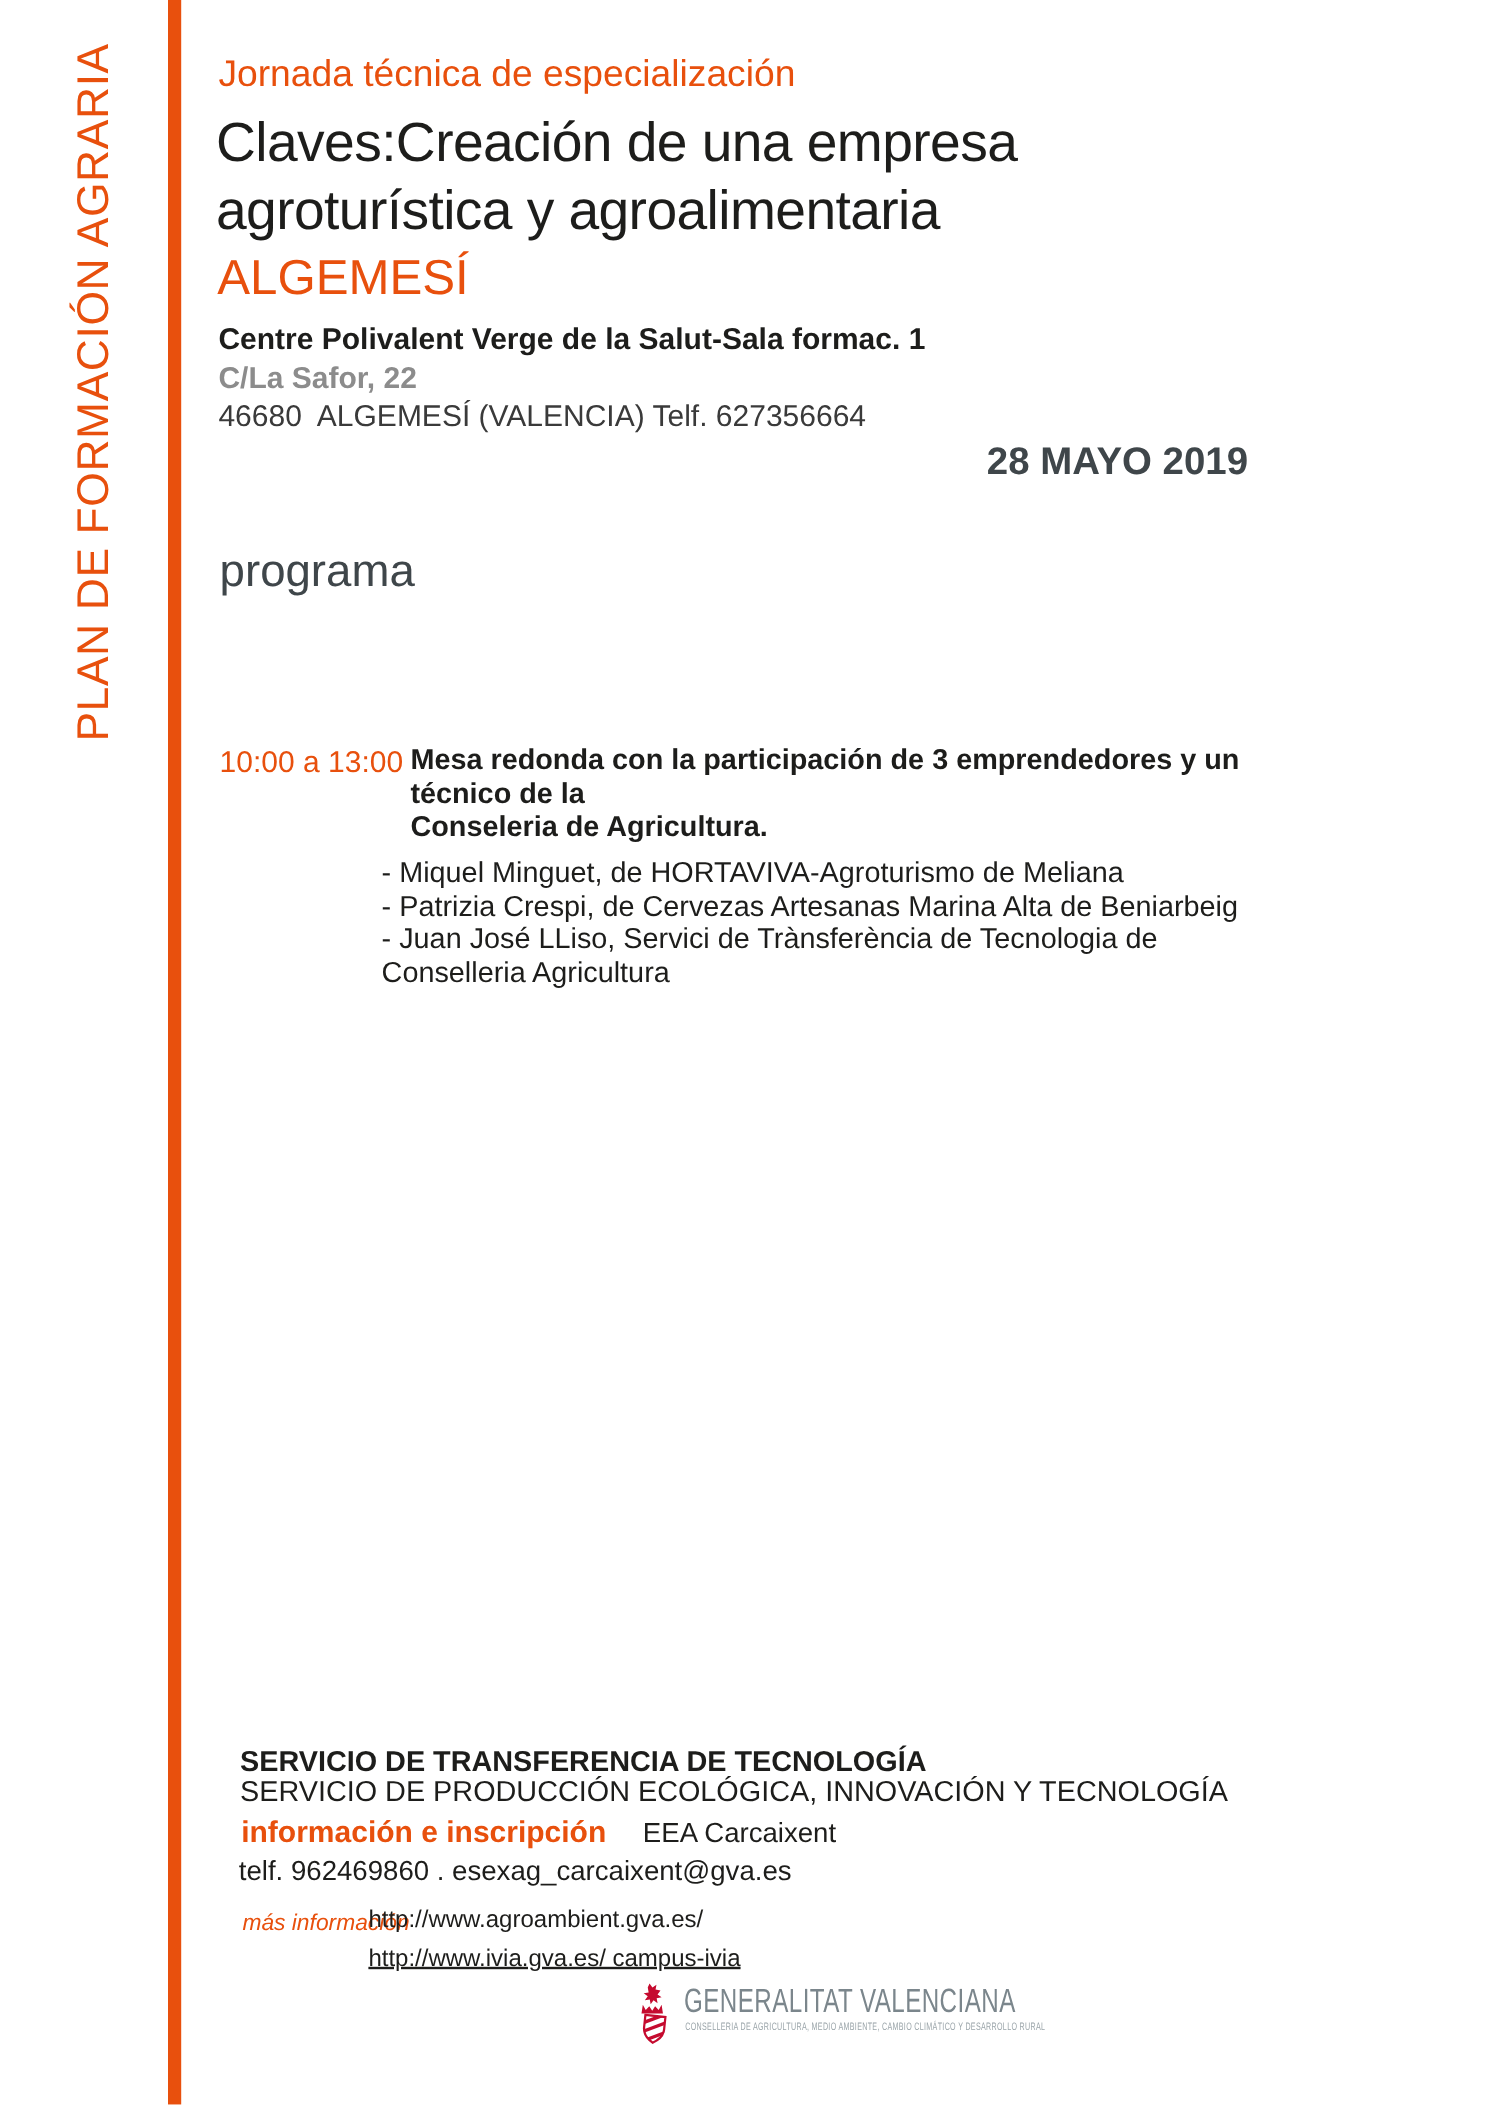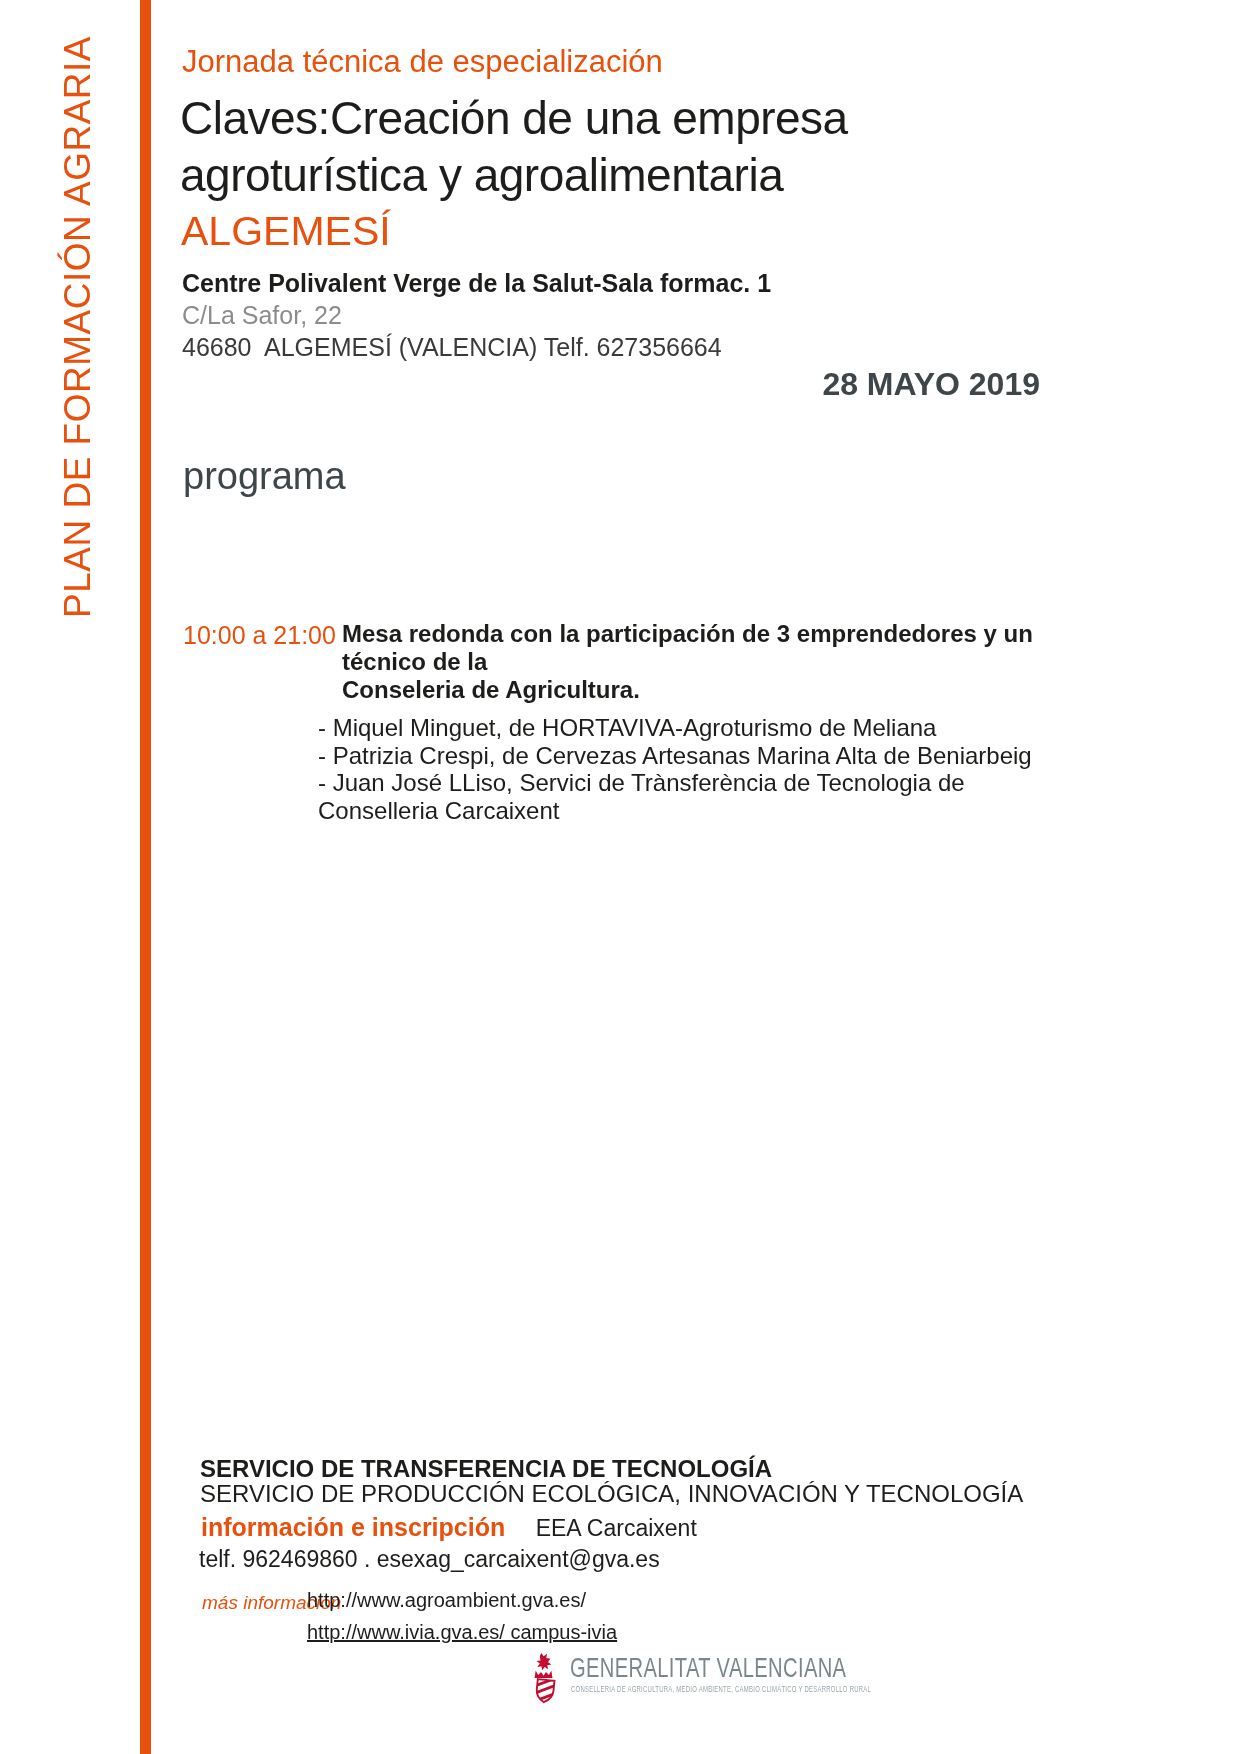--- a/index.html
+++ b/index.html
@@ -51,7 +51,7 @@
   }
   .address{
     position:absolute;left:182px;top:301px;
-    font-size:25px;color:var(--gray-mid);
+    font-size:25px;color:var(--gray-mid);font-weight:bold;
   }
   .cityphone{
     position:absolute;left:182px;top:333px;

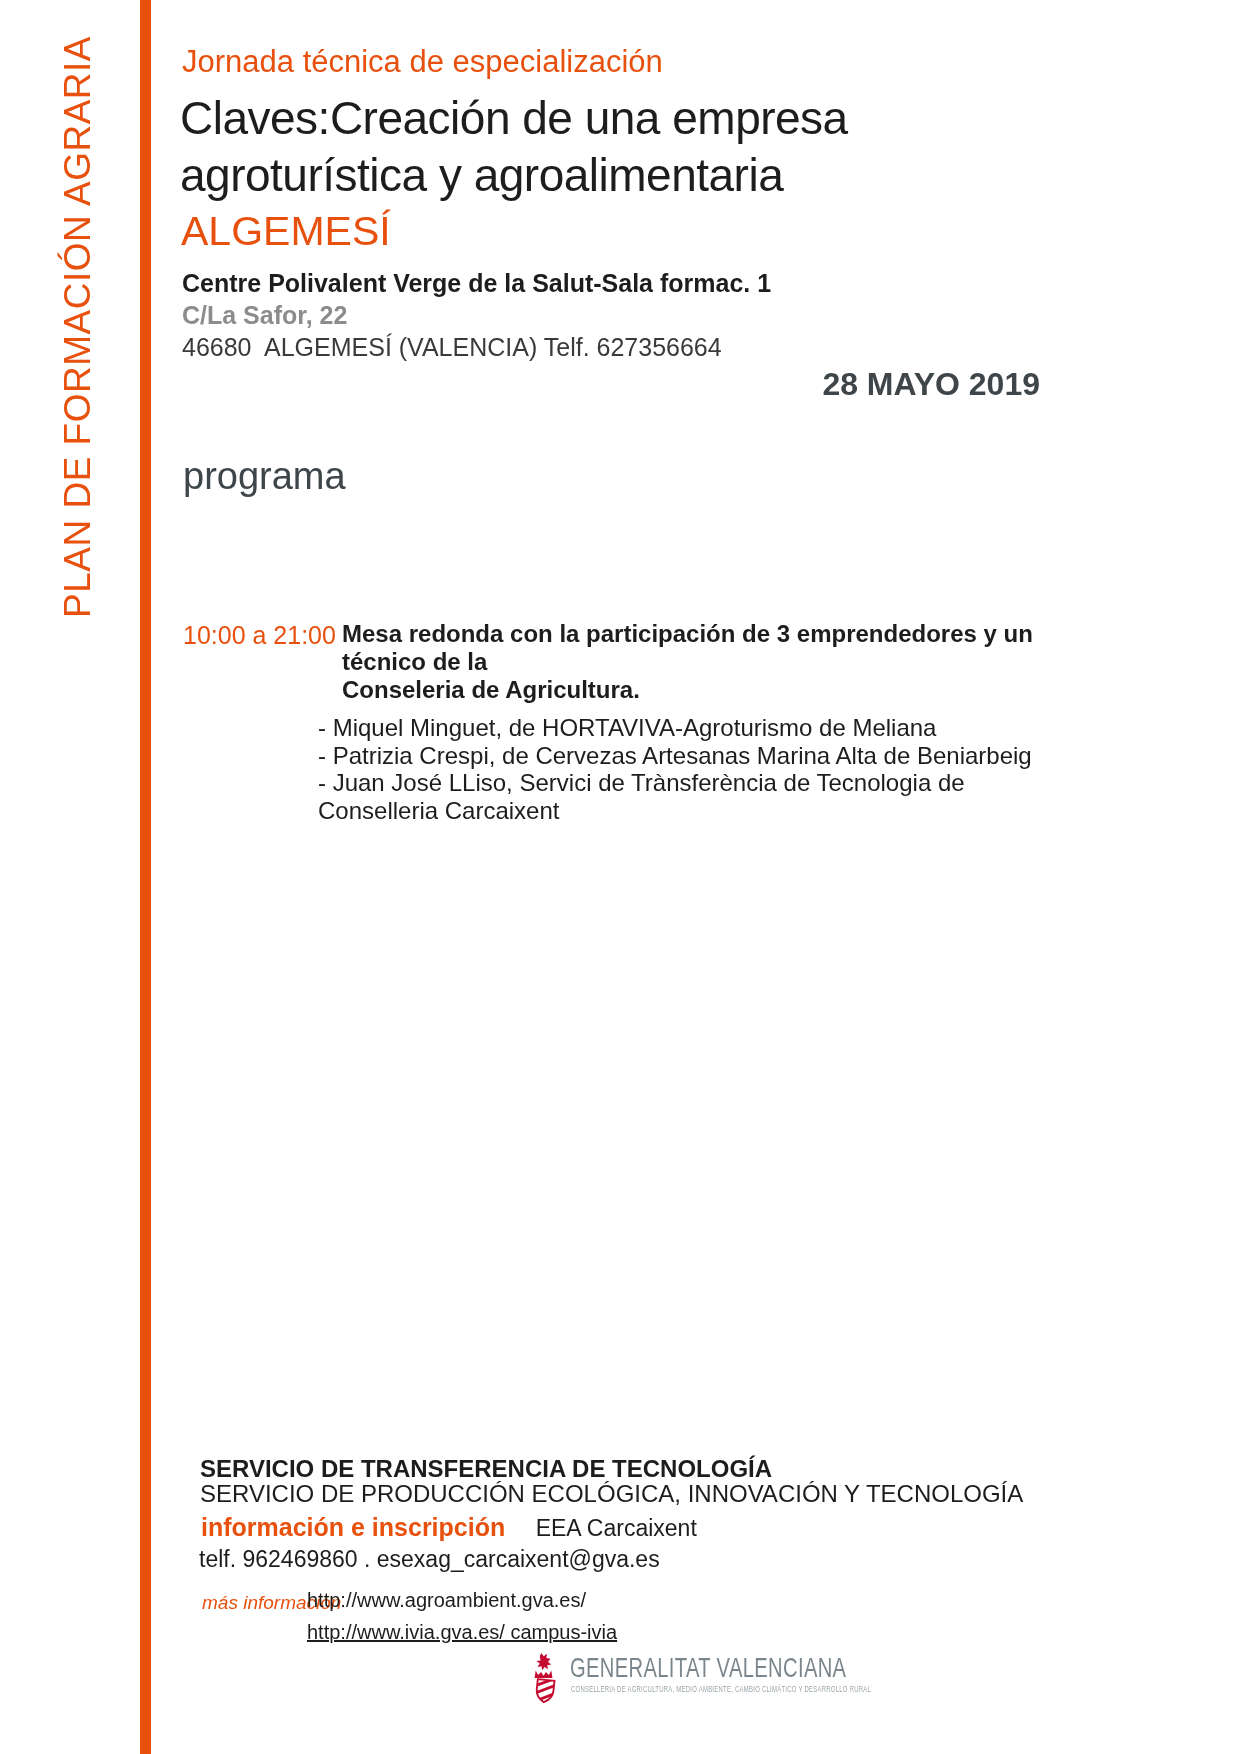--- a/index.html
+++ b/index.html
@@ -166,7 +166,7 @@
   <div class="programa">programa</div>
 
   <div class="session">
-    <div class="session-time">10:00 a 21:00</div>
+    <div class="session-time">10:00 a 13:00</div>
     <div class="session-body">
       <div class="session-title">
         <div>Mesa redonda con la participación de 3 emprendedores y un técnico de la</div>

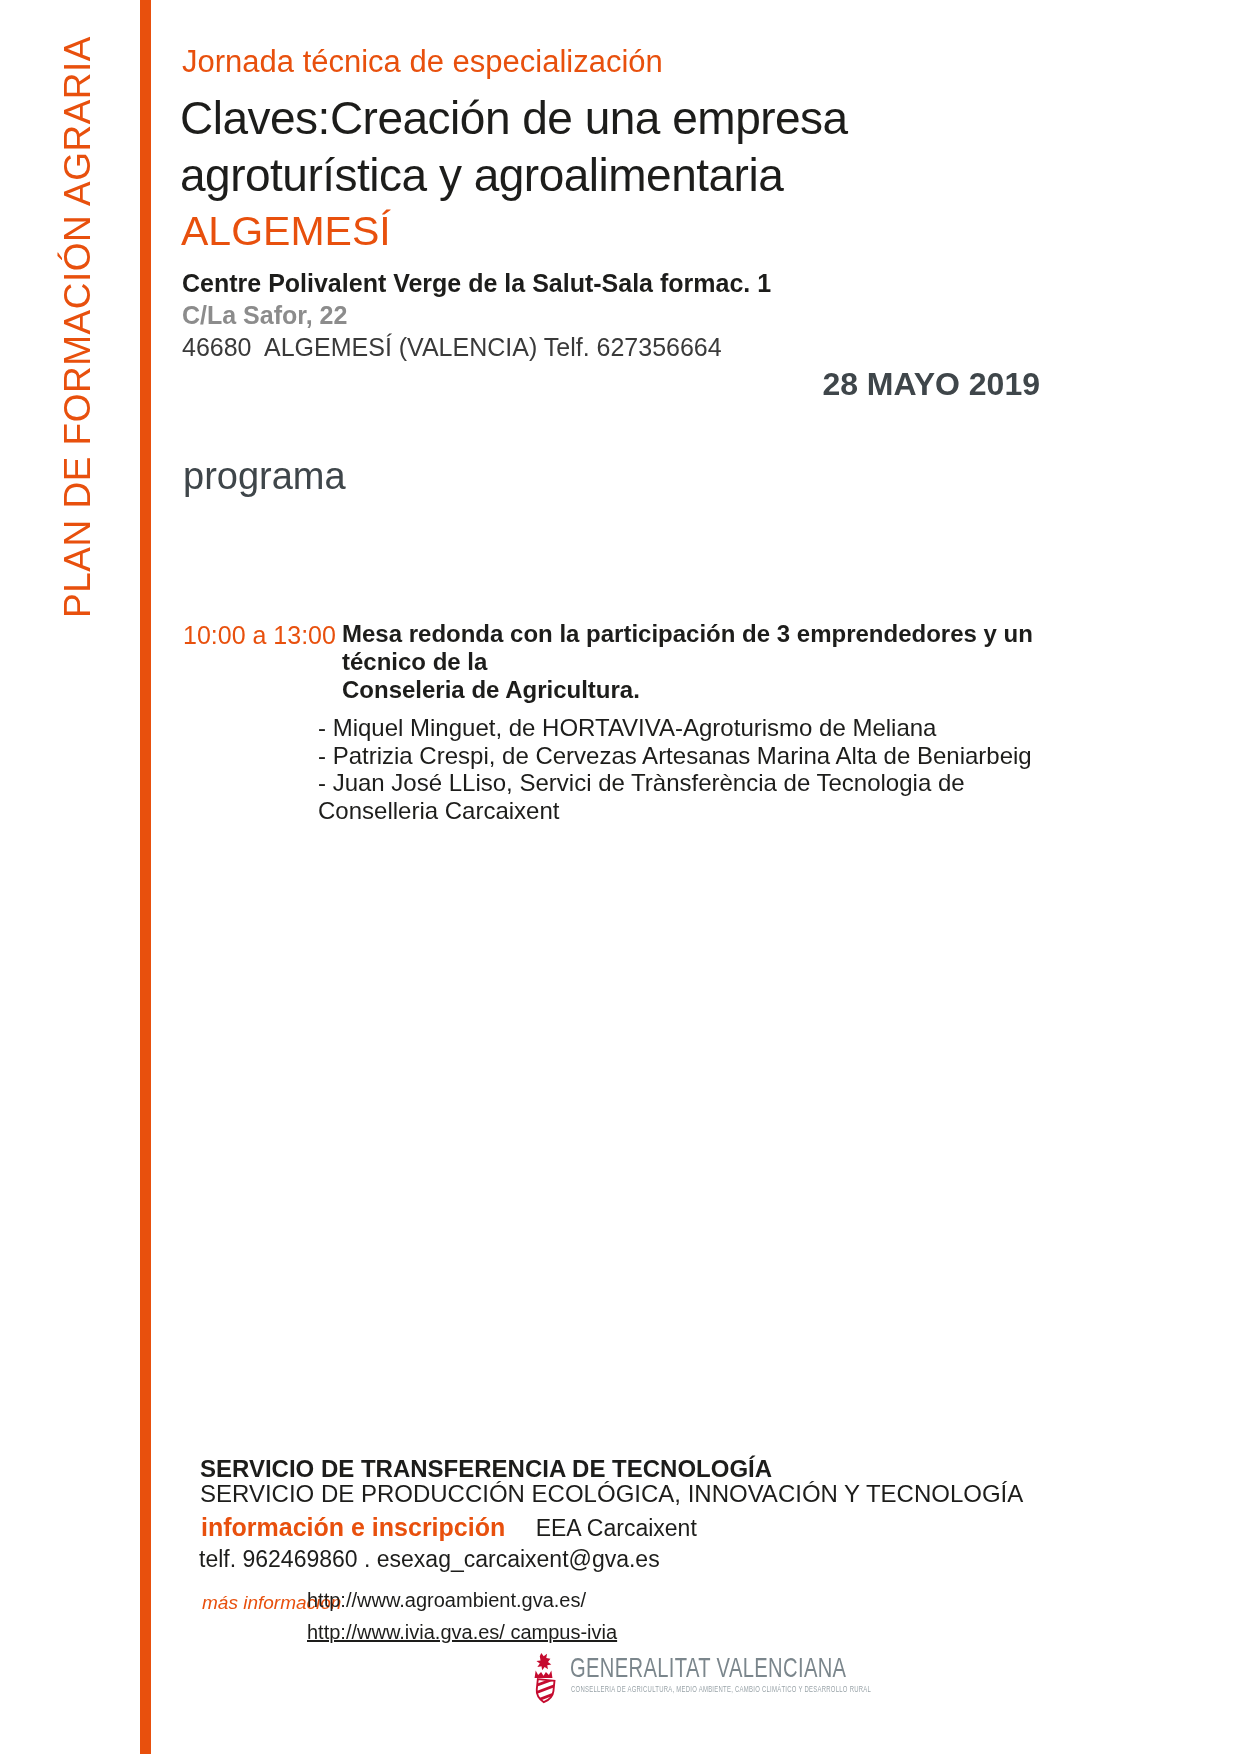--- a/index.html
+++ b/index.html
@@ -175,7 +175,7 @@
       <div class="session-items">
         <div class="session-item">- Miquel Minguet, de HORTAVIVA-Agroturismo de Meliana</div>
         <div class="session-item">- Patrizia Crespi, de Cervezas Artesanas Marina Alta de Beniarbeig</div>
-        <div class="session-item">- Juan José LLiso, Servici de Trànsferència de Tecnologia de Conselleria Carcaixent</div>
+        <div class="session-item">- Juan José LLiso, Servici de Trànsferència de Tecnologia de Conselleria Agricultura</div>
       </div>
     </div>
   </div>

